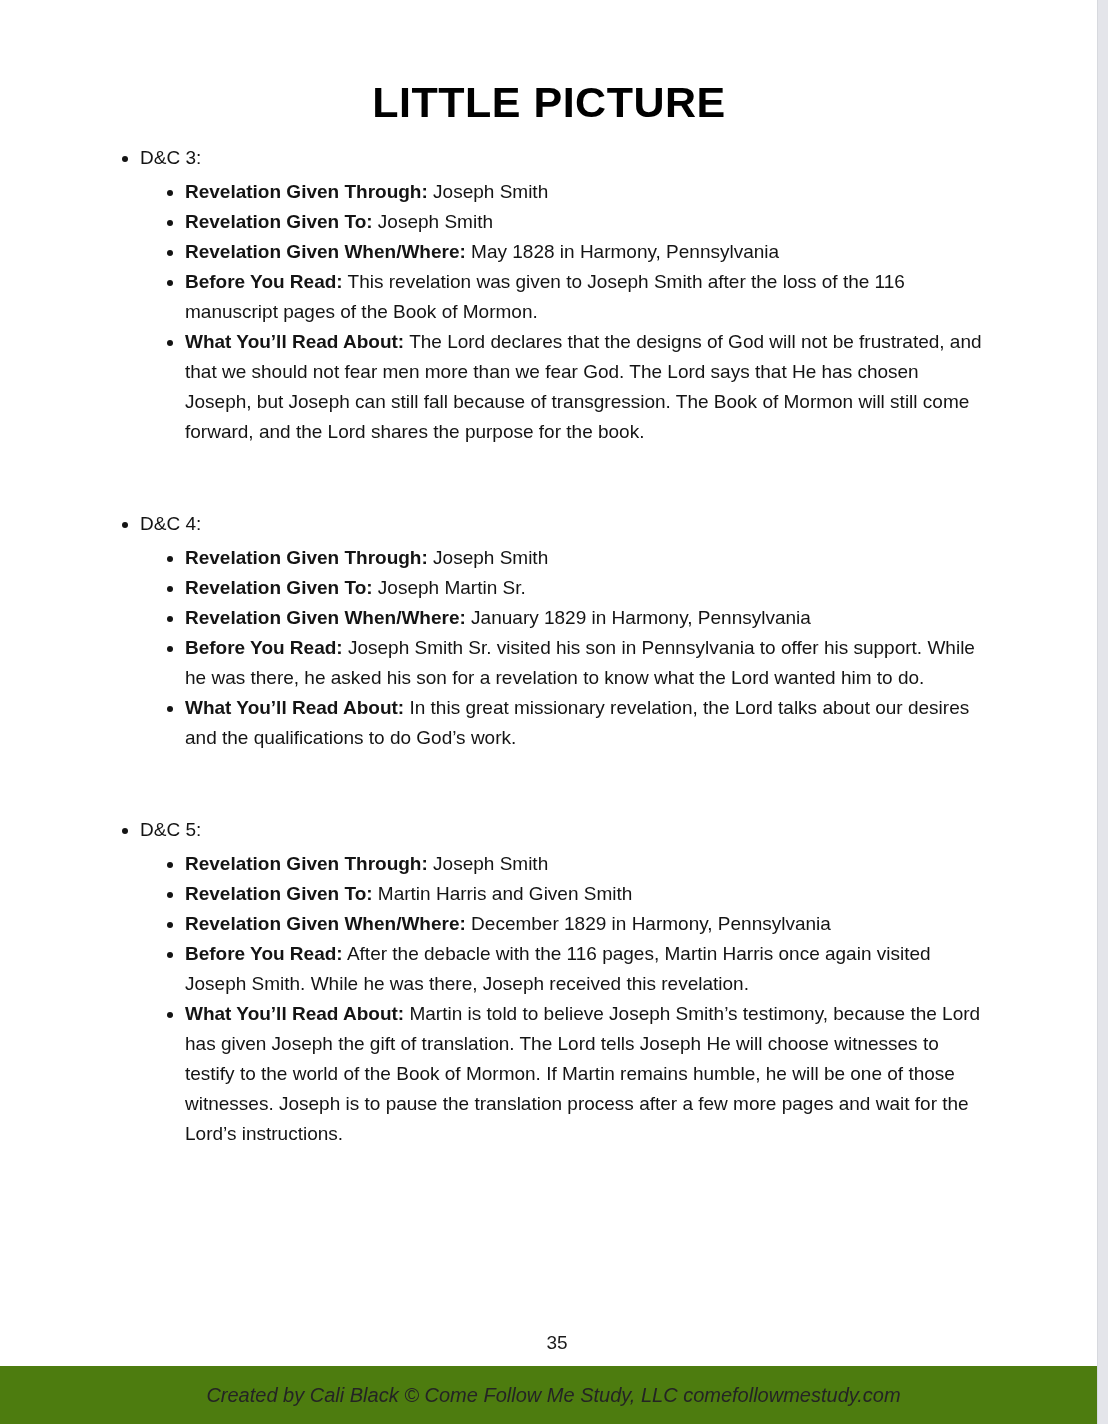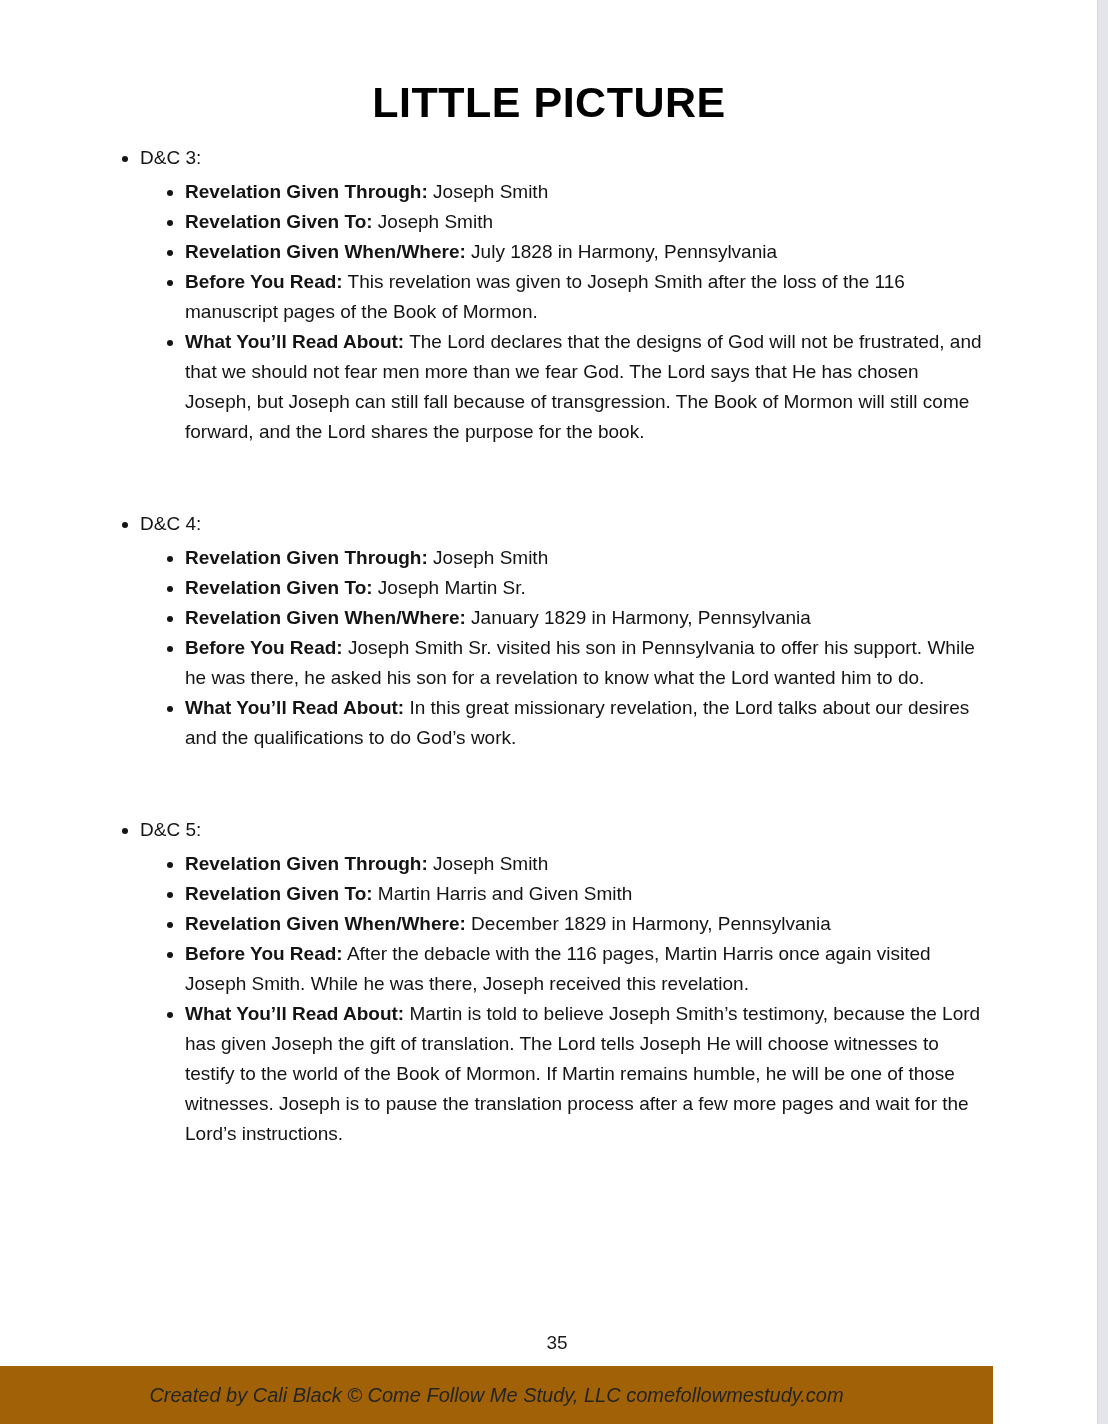--- a/index.html
+++ b/index.html
@@ -129,7 +129,7 @@
 
   <li><span class="item-label">Revelation Given To:</span> <span class="item-text">Joseph Smith</span></li>
 
-  <li><span class="item-label">Revelation Given When/Where:</span> <span class="item-text">July 1828 in Harmony, Pennsylvania</span></li>
+  <li><span class="item-label">Revelation Given When/Where:</span> <span class="item-text">May 1828 in Harmony, Pennsylvania</span></li>
 
   <li><span class="item-label">Before You Read:</span> <span class="item-text">This revelation was given to Joseph Smith after the loss of the 116 manuscript pages of the Book of Mormon.</span></li>
 

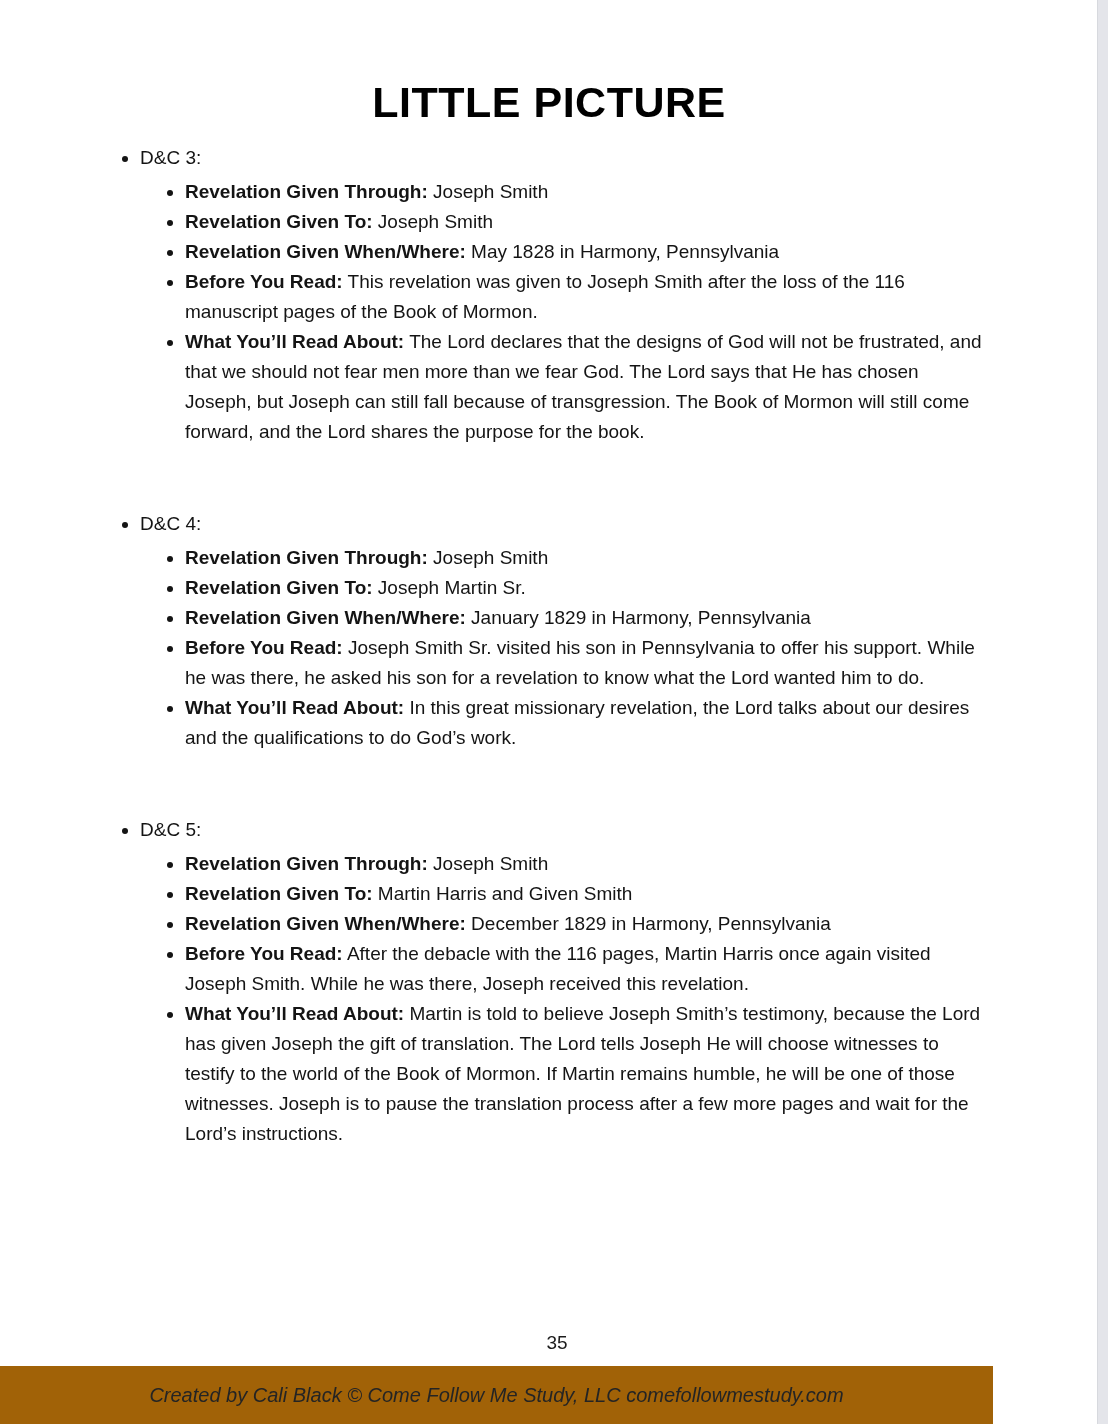--- a/index.html
+++ b/index.html
@@ -99,9 +99,9 @@
     position: absolute;
     bottom: 0;
     left: 0;
-    width: 993px;
+    width: 1107px;
     height: 58px;
-    background: #a16207;
+    background: #4d7c0f;
     display: flex;
     align-items: center;
     justify-content: center;

